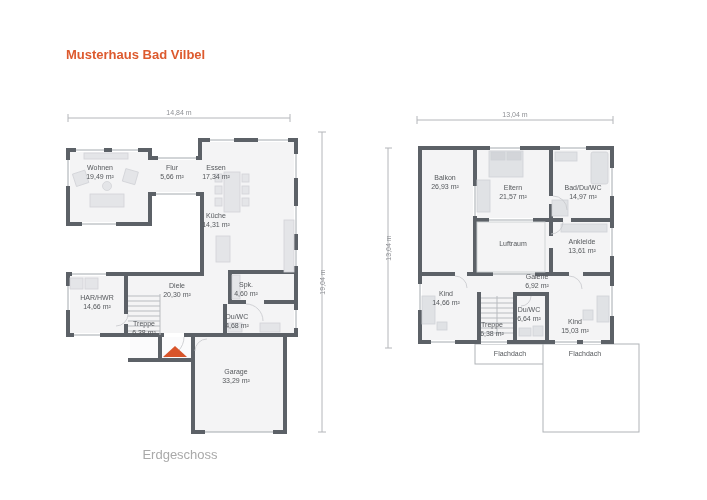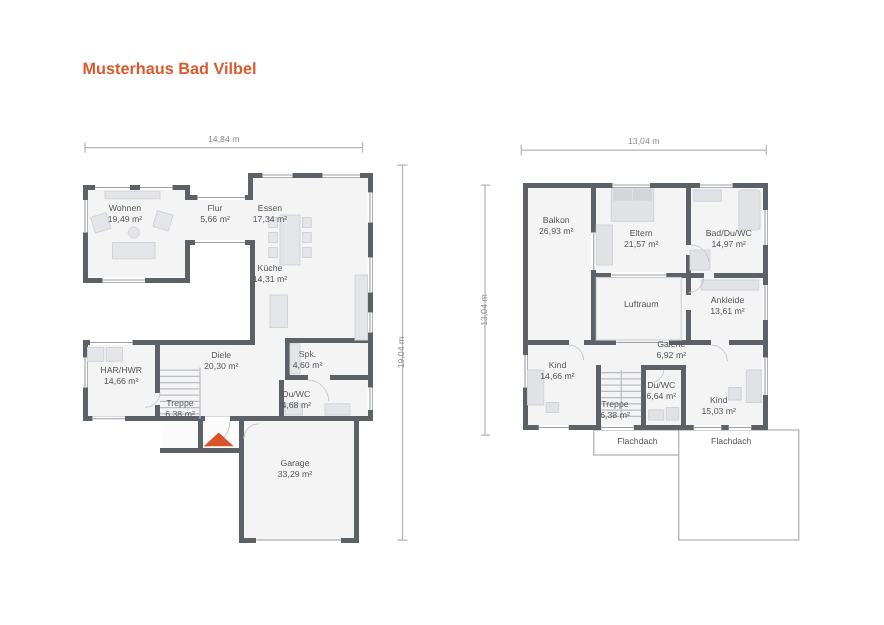--- a/index.html
+++ b/index.html
@@ -368,6 +368,7 @@
       </div>
   </div>
 
+  <div class="caption" style="left:60px;width:240px;">Erdgeschoss</div>
 
 </div>
 

